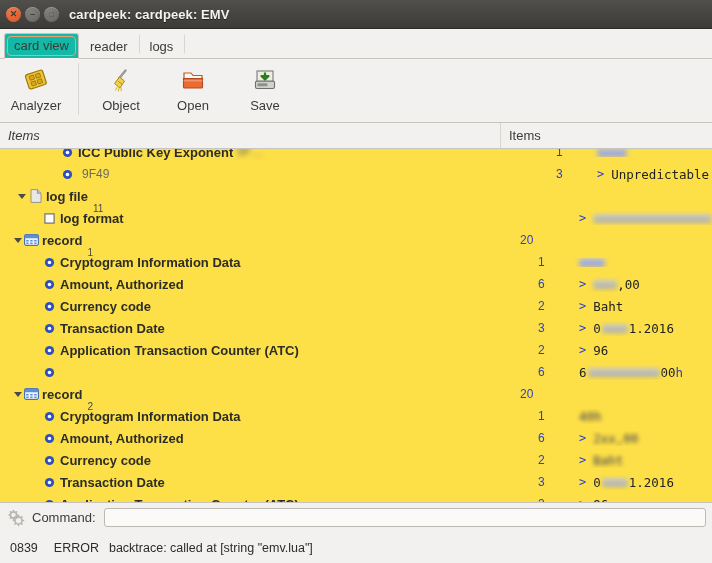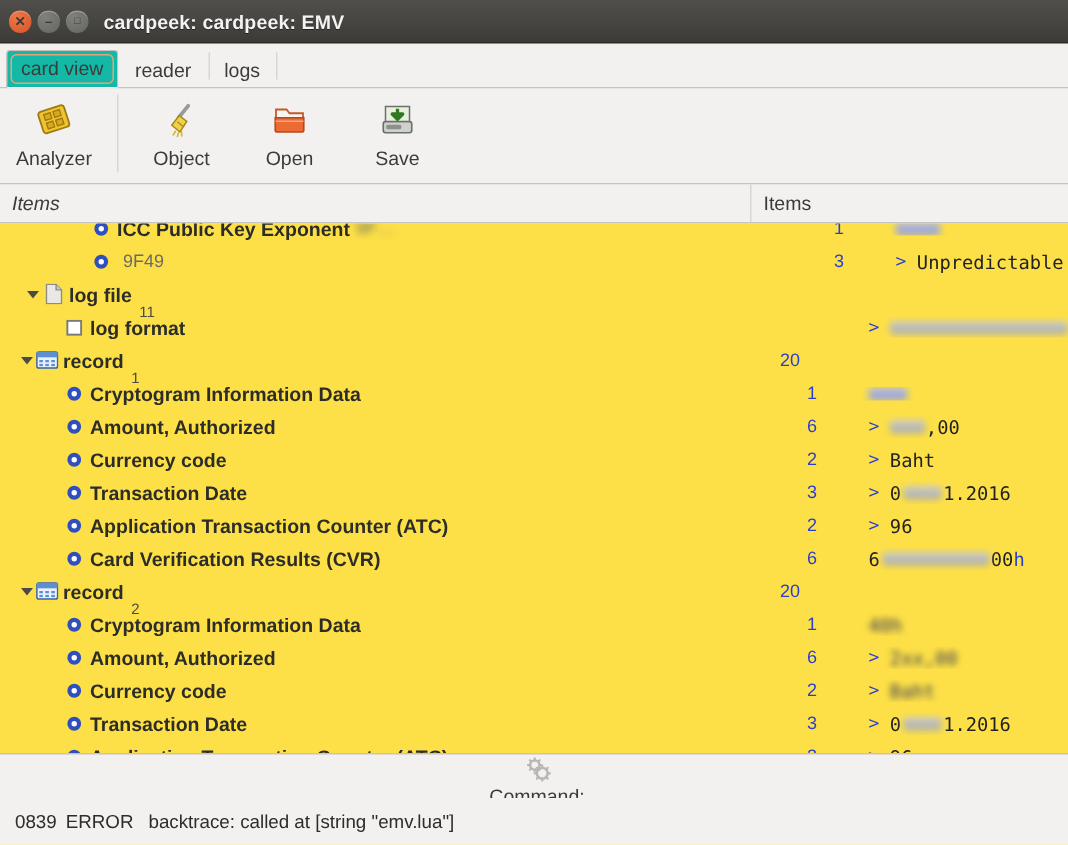--- a/index.html
+++ b/index.html
@@ -405,7 +405,6 @@
                 <circle cx="5.5" cy="5.5" r="1.8" fill="#ffffff"></circle>
               </svg>
             </span>
-            <span class="nm">Card Verification Results (CVR)</span>
           </div>
           <div class="cell-size">6</div>
           <div class="cell-val">

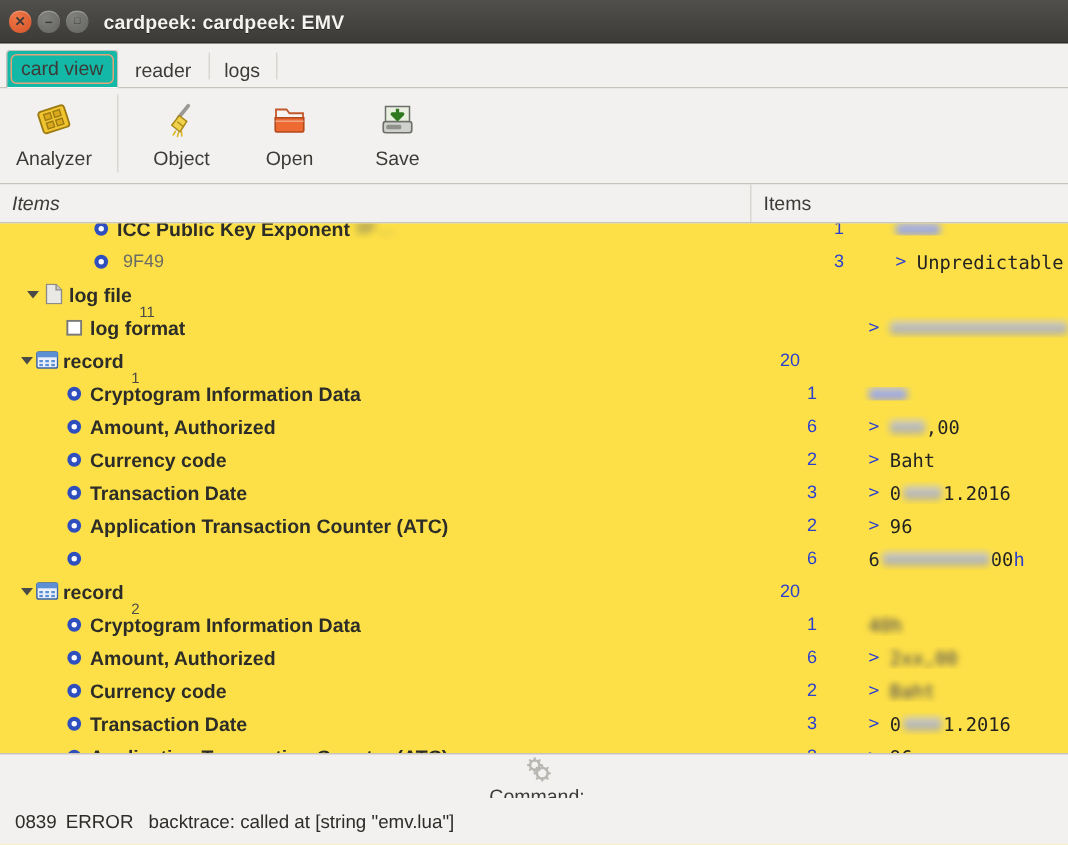--- a/index.html
+++ b/index.html
@@ -105,7 +105,7 @@
   
   .cmdrow{
     height:30px;min-height:30px;background:#f2f1f0;border-top:1px solid #c7c3bd;
-    display:flex;align-items:center;padding-left:6px;box-sizing:border-box;flex-direction:column;
+    display:flex;align-items:center;padding-left:6px;box-sizing:border-box;
   }
   .cmdlbl{font-size:13px;color:#3c3b37;margin:0 8px 0 6px;}
   .cmdinput{

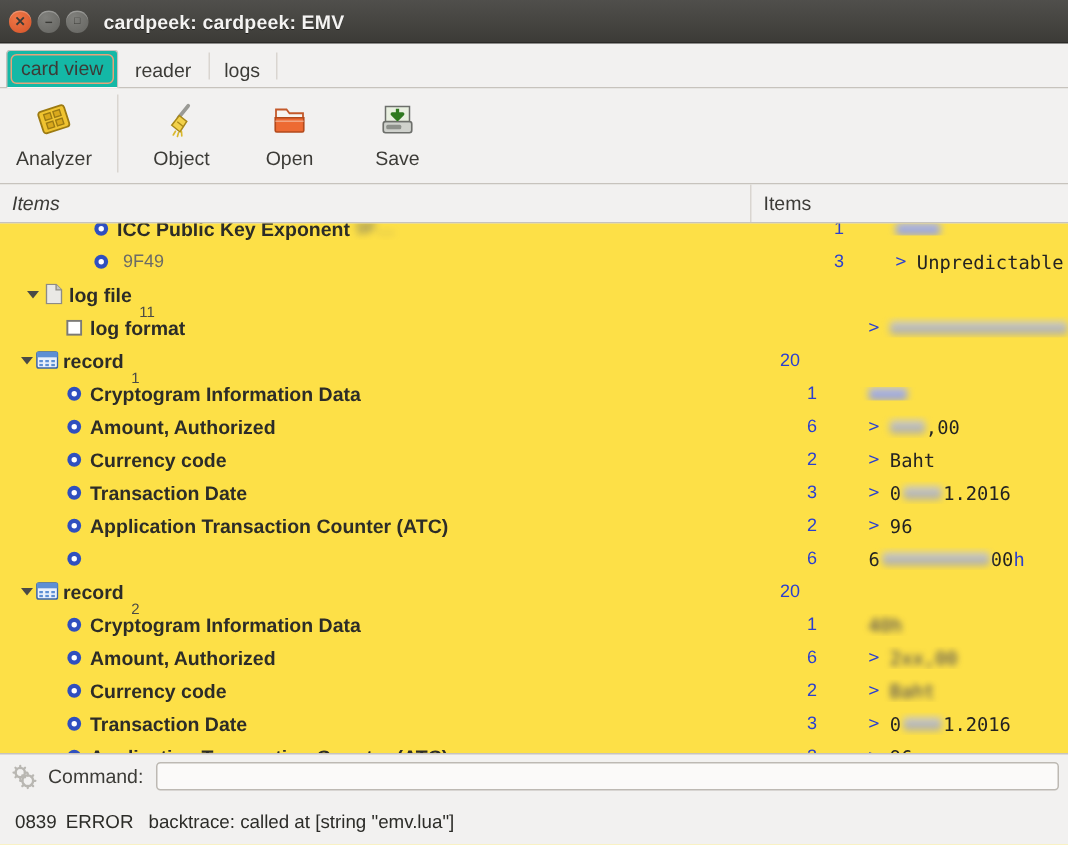--- a/index.html
+++ b/index.html
@@ -118,7 +118,7 @@
     display:flex;align-items:center;padding-left:10px;
     font-size:12.5px;color:#2c2c28;gap:0;
   }
-  .statusbar .sb1{margin-right:6px;}
+  .statusbar .sb1{margin-right:16px;}
   .statusbar .sb2{margin-right:10px;}
 </style>
 </head>

